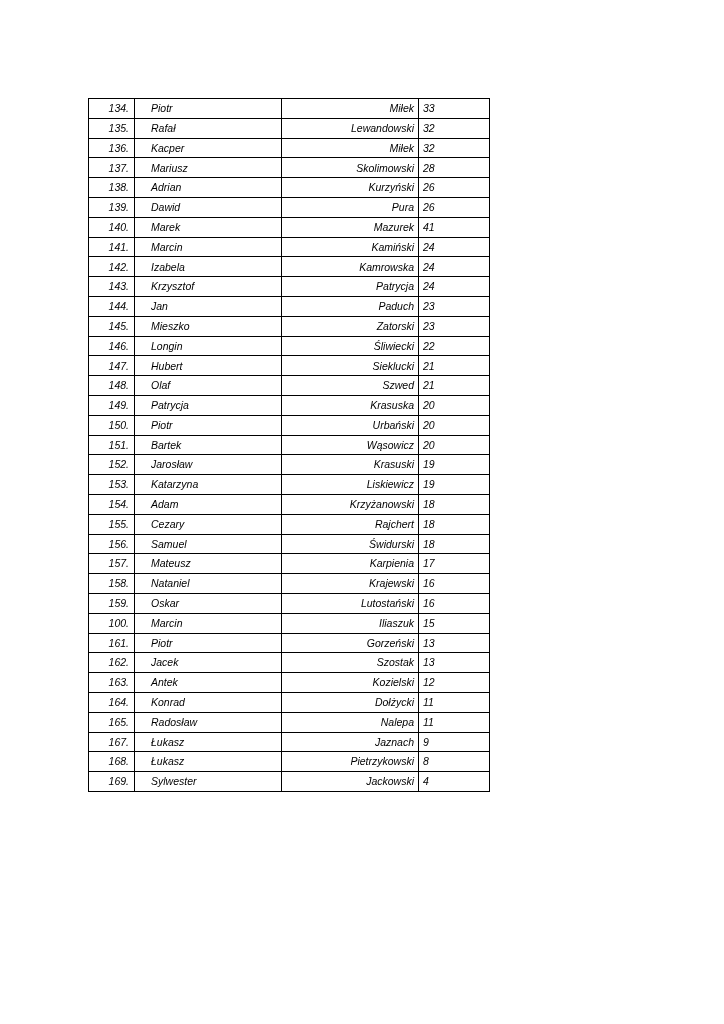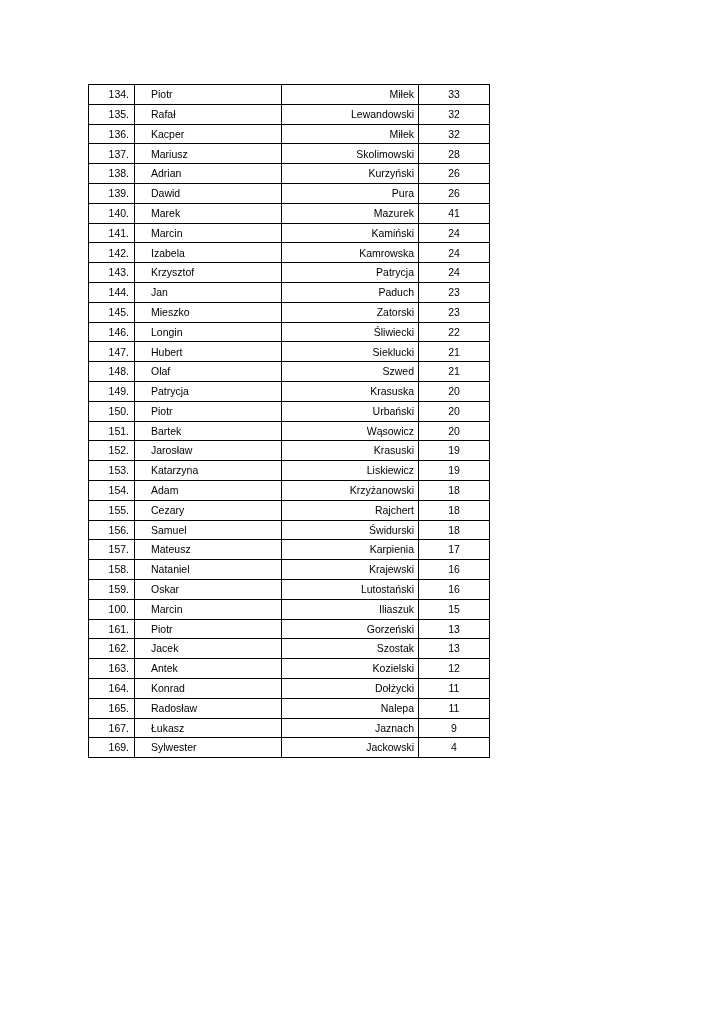--- a/index.html
+++ b/index.html
@@ -22,9 +22,10 @@
   .doc-table {
     position: absolute;
     left: 88px;
-    top: 84px;
+    top: 98px;
     border-collapse: collapse;
     table-layout: fixed;
+    font-style: italic;
   }
   .doc-table td {
     border: 1px solid #000000;

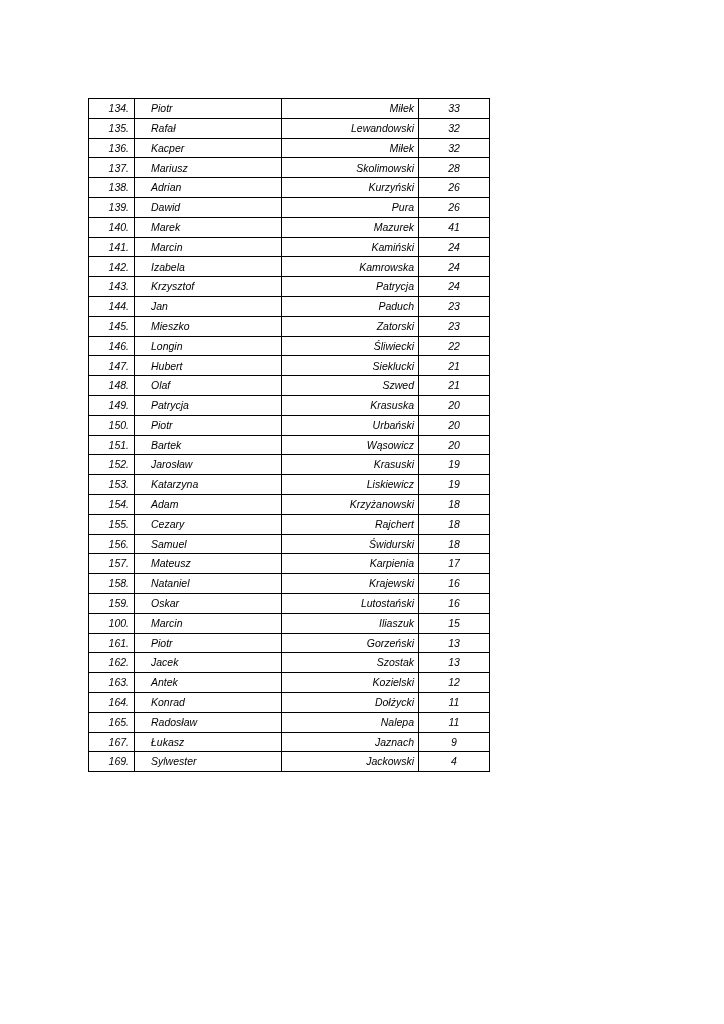--- a/index.html
+++ b/index.html
@@ -54,7 +54,7 @@
   }
   td.col-score {
     width: 62px;
-    text-align: center;
+    text-align: left;
     margin-top: 12px;
   }
 </style>

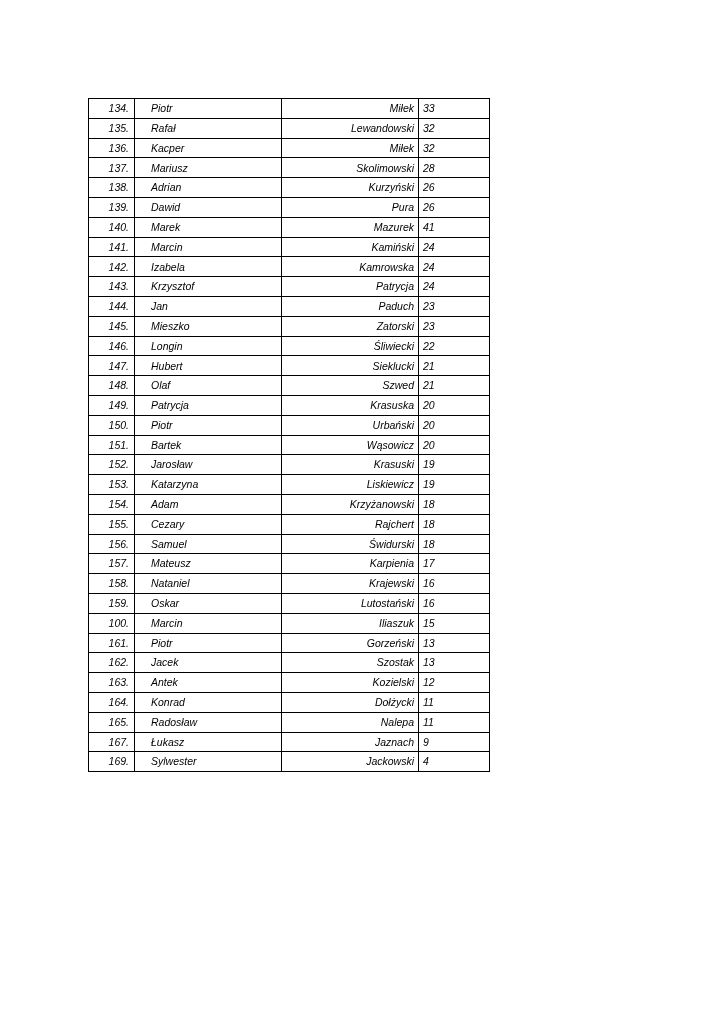--- a/index.html
+++ b/index.html
@@ -263,6 +263,12 @@
           <td class="col-score">9</td>
         </tr>
         <tr>
+          <td class="col-rank">168.</td>
+          <td class="col-first">Łukasz</td>
+          <td class="col-last">Pietrzykowski</td>
+          <td class="col-score">8</td>
+        </tr>
+        <tr>
           <td class="col-rank">169.</td>
           <td class="col-first">Sylwester</td>
           <td class="col-last">Jackowski</td>

